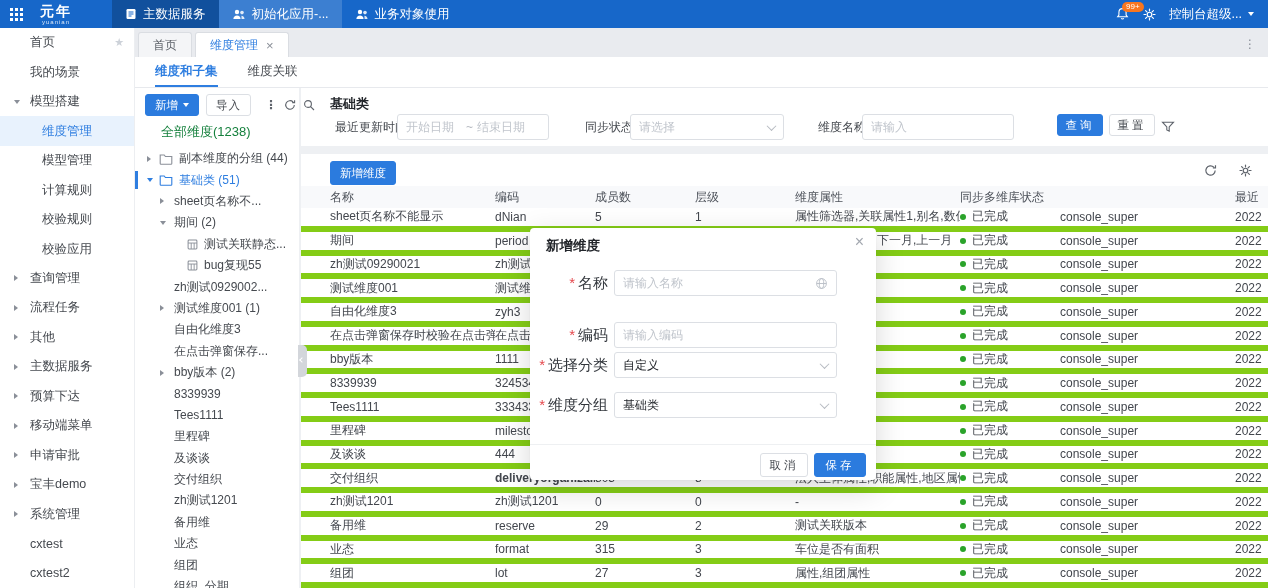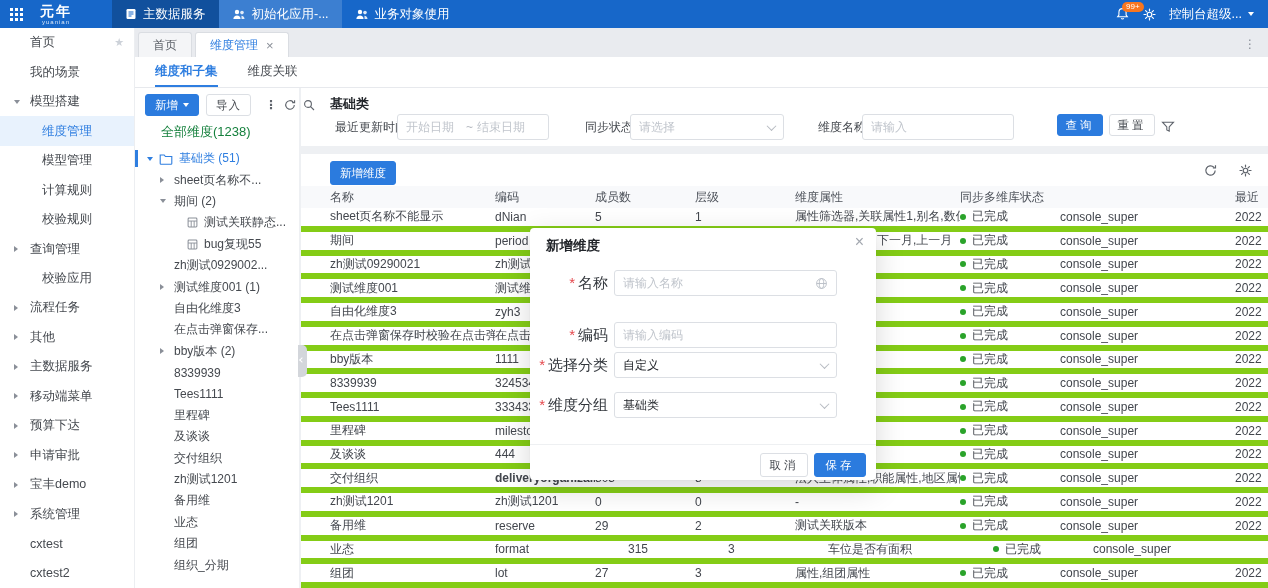--- a/index.html
+++ b/index.html
@@ -337,6 +337,17 @@
     </div>
     <div class="tree-root">全部维度(1238)</div>
     <div id="tree-nodes">
+        <div class="tree-node" style="padding-left: 12px;">
+          <span class="car">
+            <span class="tri-r"></span>
+          </span>
+          <span class="nic">
+            <svg width="14" height="12" viewBox="0 0 14 12">
+              <path d="M1.2 2h4l1.2 1.5h6.4v7a.8.8 0 0 1-.8.8H2a.8.8 0 0 1-.8-.8z" fill="none" stroke="#8a8f98" stroke-width="1.1"></path>
+            </svg>
+          </span>
+          <span class="nlbl">副本维度的分组 (44)</span>
+        </div>
         <div class="tree-node selected" style="padding-left: 12px;">
           <span class="car">
             <span class="tri-d blue"></span>

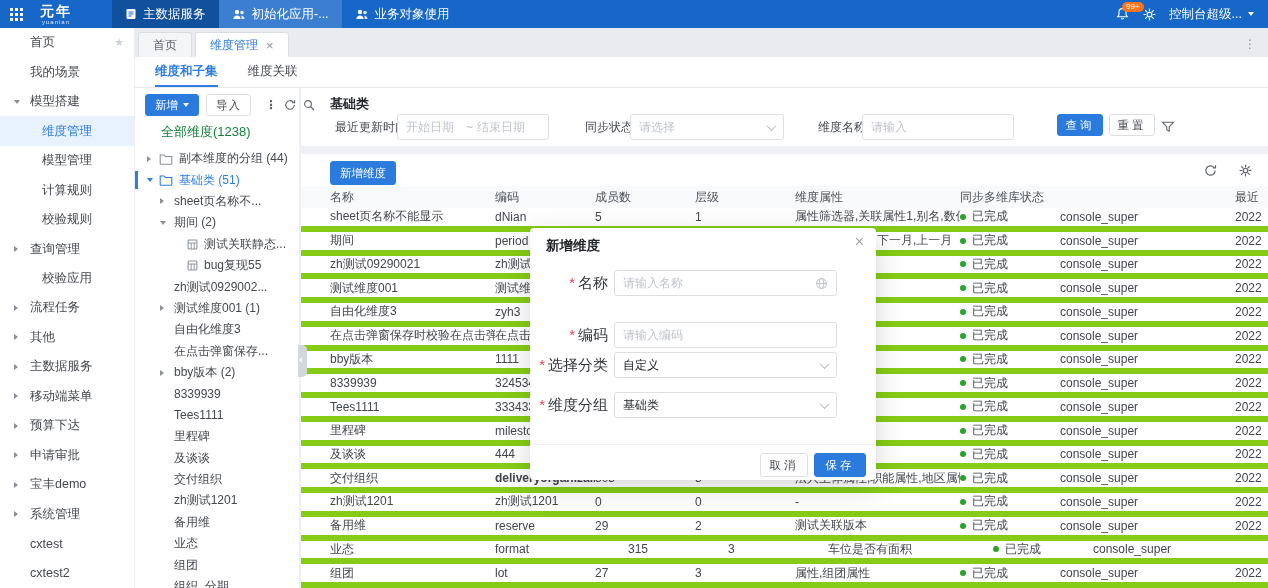--- a/index.html
+++ b/index.html
@@ -229,15 +229,15 @@
         <span class="car"></span>
         <span class="lbl">校验规则</span>
       </div>
-      <div class="side-item">
-        <span class="car">
-          <span class="tri-r"></span>
-        </span>
-        <span class="lbl">查询管理</span>
-      </div>
       <div class="side-item child">
         <span class="car"></span>
         <span class="lbl">校验应用</span>
+      </div>
+      <div class="side-item">
+        <span class="car">
+          <span class="tri-r"></span>
+        </span>
+        <span class="lbl">查询管理</span>
       </div>
       <div class="side-item">
         <span class="car">

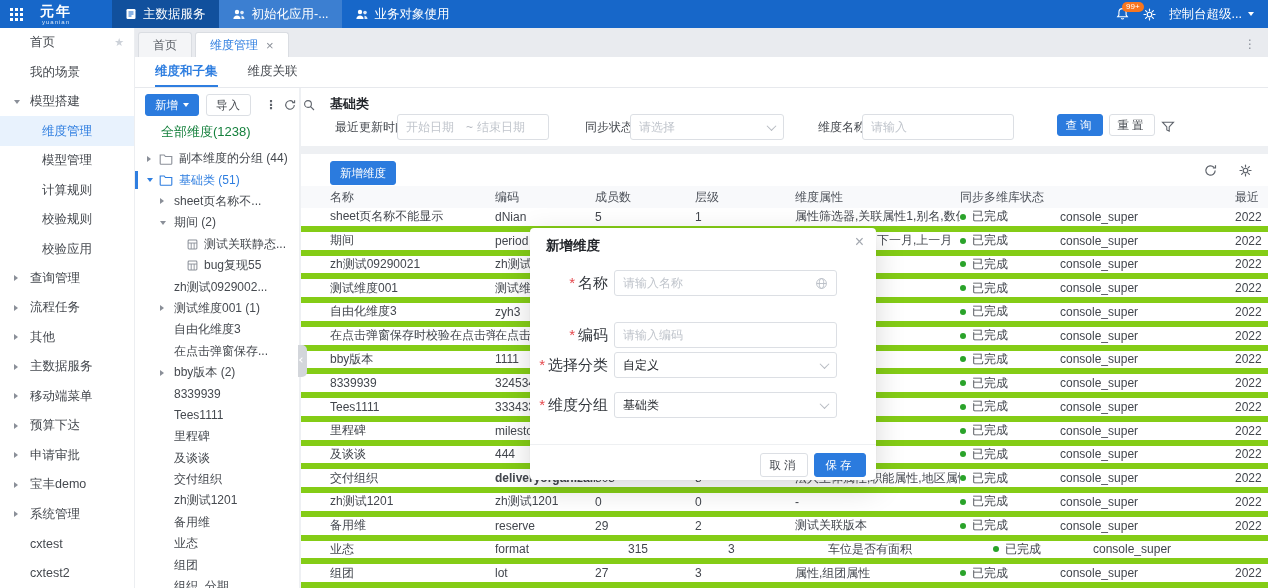--- a/index.html
+++ b/index.html
@@ -261,13 +261,13 @@
         <span class="car">
           <span class="tri-r"></span>
         </span>
-        <span class="lbl">移动端菜单</span>
+        <span class="lbl">预算下达</span>
       </div>
       <div class="side-item">
         <span class="car">
           <span class="tri-r"></span>
         </span>
-        <span class="lbl">预算下达</span>
+        <span class="lbl">移动端菜单</span>
       </div>
       <div class="side-item">
         <span class="car">

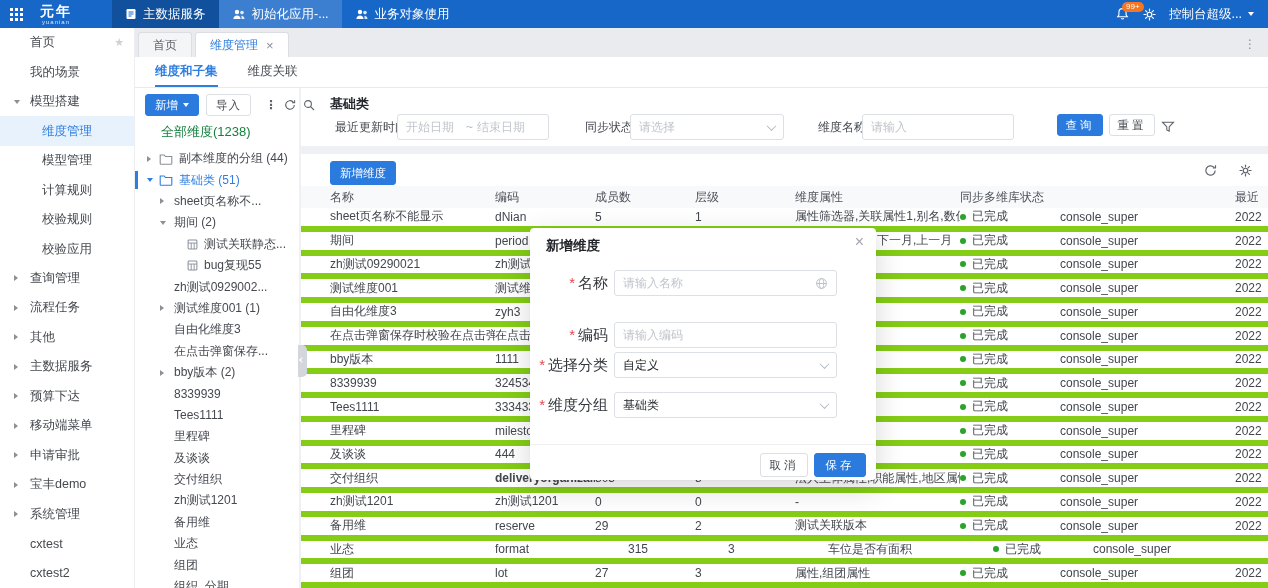--- a/index.html
+++ b/index.html
@@ -902,7 +902,7 @@
             <span class="cell" style="width: 100px;">
               <span>format</span>
             </span>
-            <span class="cell" style="width: 100px; margin-left: 33px;">
+            <span class="cell" style="width: 100px;">
               <span>315</span>
             </span>
             <span class="cell" style="width: 100px;">

